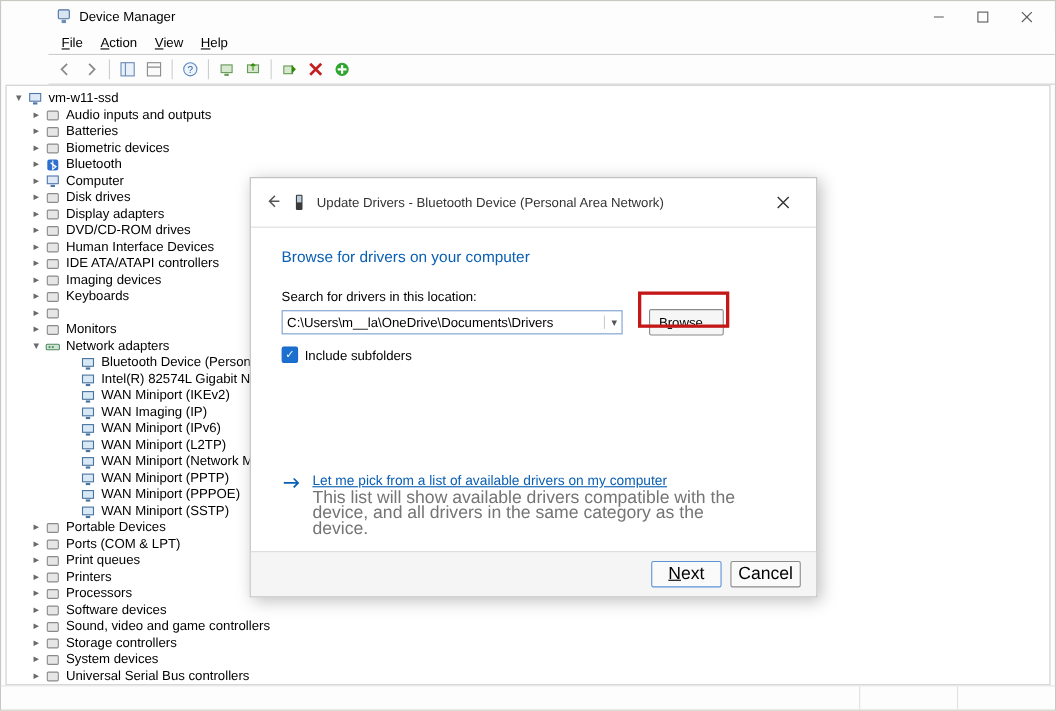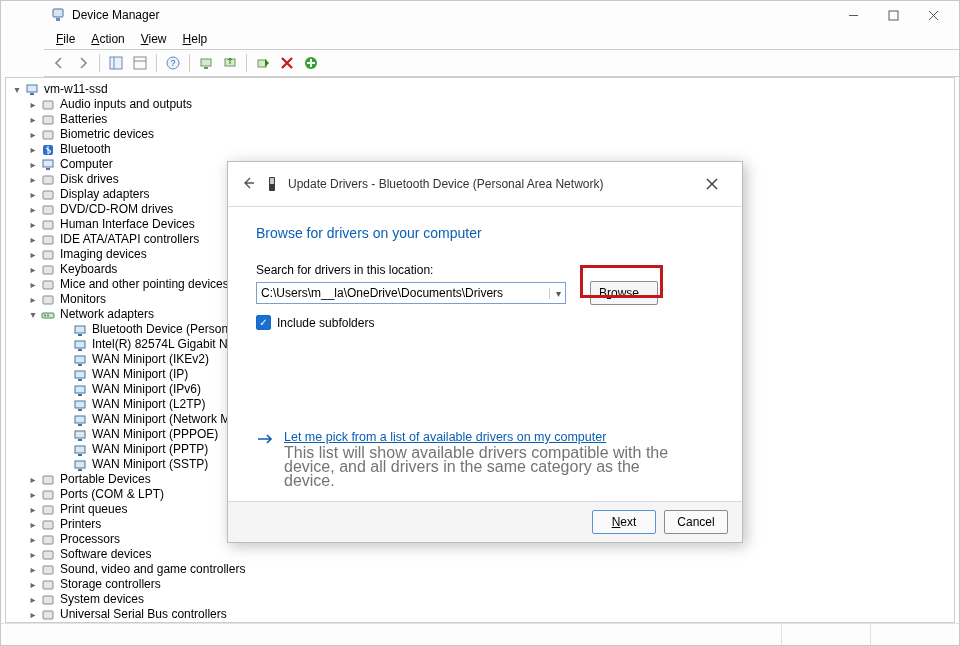--- a/index.html
+++ b/index.html
@@ -313,7 +313,6 @@
               <rect x="2" y="3" width="10" height="8" rx="1" fill="#e6e6e6" stroke="#8a8a8a"></rect>
             </svg>
           </span>
-          <span>Mice and other pointing devices</span>
         </div>
         <div class="node indent2">
           <span class="tw">▸</span>

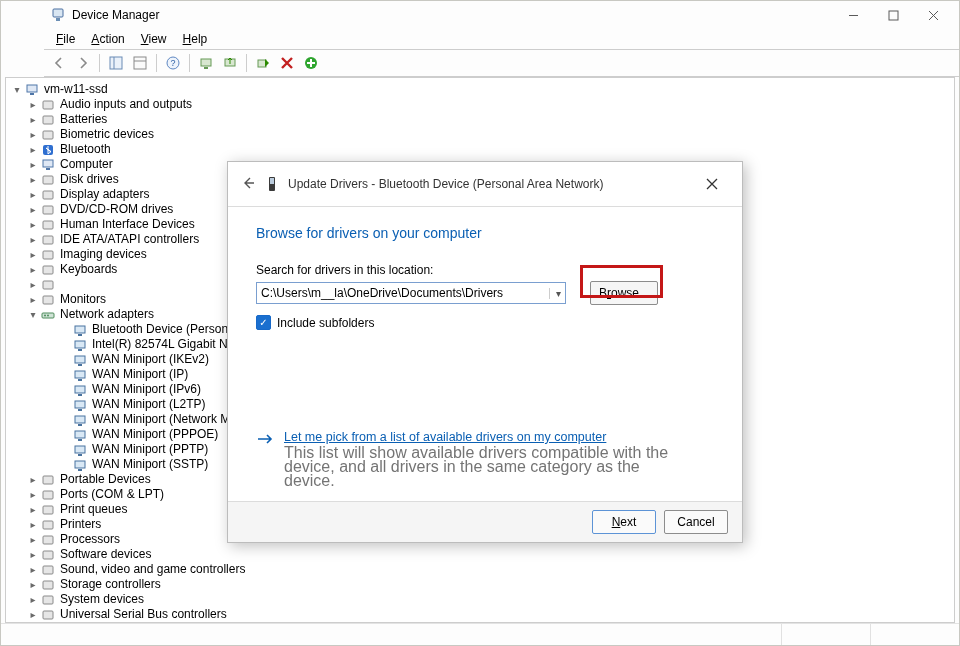--- a/index.html
+++ b/index.html
@@ -372,7 +372,7 @@
               <rect x="5" y="11" width="4" height="2" fill="#49739f"></rect>
             </svg>
           </span>
-          <span>WAN Miniport (IP)</span>
+          <span>WAN Imaging (IP)</span>
         </div>
         <div class="node indent4">
           <span class="tw"></span>

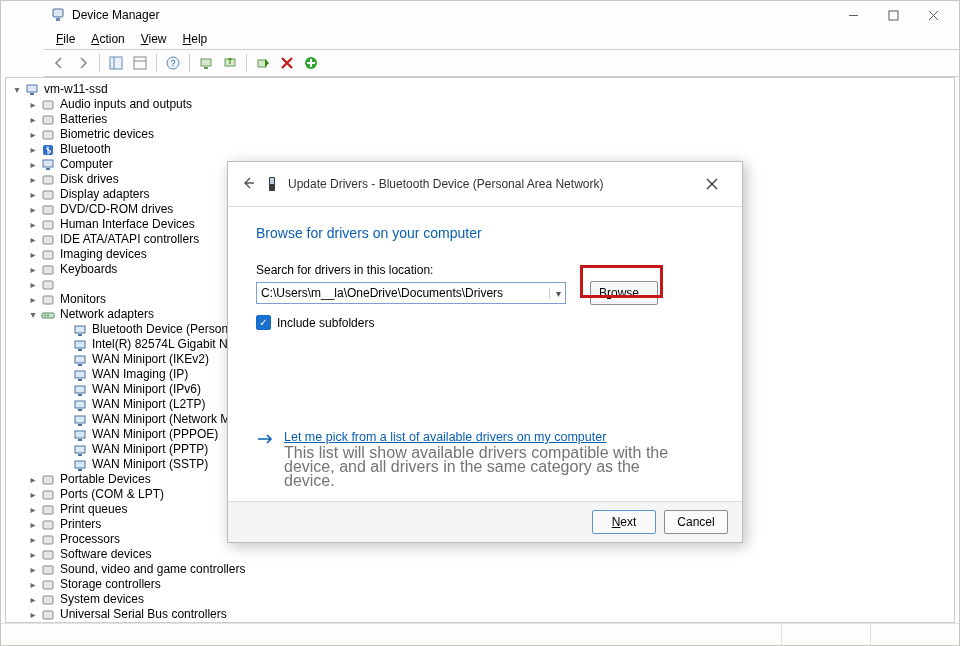--- a/index.html
+++ b/index.html
@@ -412,17 +412,17 @@
               <rect x="5" y="11" width="4" height="2" fill="#49739f"></rect>
             </svg>
           </span>
+          <span>WAN Miniport (PPTP)</span>
+        </div>
+        <div class="node indent4">
+          <span class="tw"></span>
+          <span class="nicon">
+            <svg viewBox="0 0 14 14">
+              <rect x="2" y="3" width="10" height="7" fill="#d9e8f5" stroke="#49739f"></rect>
+              <rect x="5" y="11" width="4" height="2" fill="#49739f"></rect>
+            </svg>
+          </span>
           <span>WAN Miniport (PPPOE)</span>
-        </div>
-        <div class="node indent4">
-          <span class="tw"></span>
-          <span class="nicon">
-            <svg viewBox="0 0 14 14">
-              <rect x="2" y="3" width="10" height="7" fill="#d9e8f5" stroke="#49739f"></rect>
-              <rect x="5" y="11" width="4" height="2" fill="#49739f"></rect>
-            </svg>
-          </span>
-          <span>WAN Miniport (PPTP)</span>
         </div>
         <div class="node indent4">
           <span class="tw"></span>

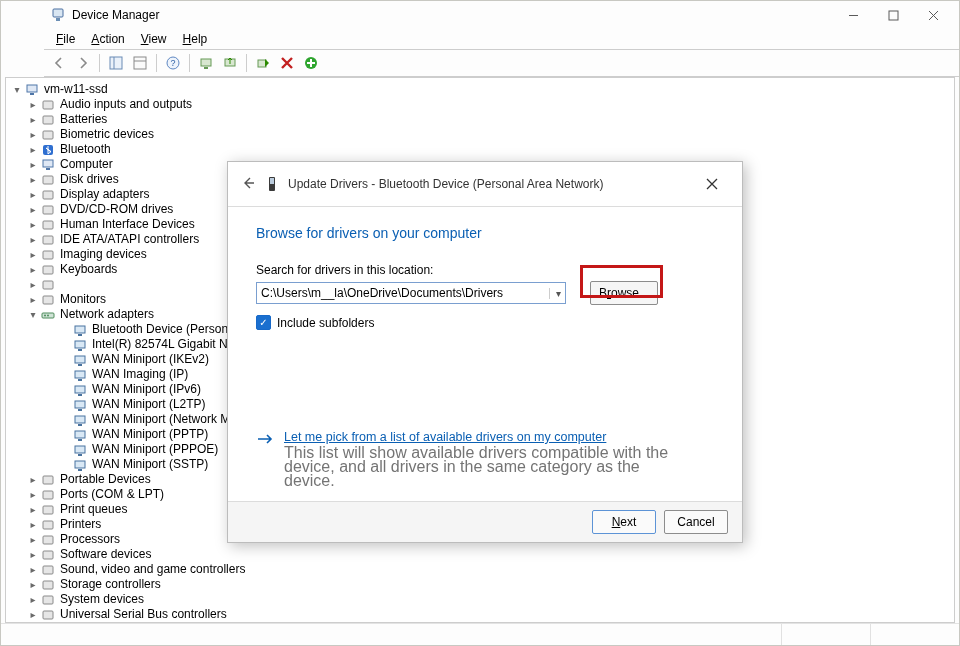--- a/index.html
+++ b/index.html
@@ -75,7 +75,7 @@
   .picklink .link{color:var(--dlg-blue);text-decoration:underline;display:inline;}
   .picklink .desc{color:#747474;font-size:16px;margin-top:2px;max-width:400px;line-height:14px;}
   .dlg-footer{position:absolute;left:0;right:0;bottom:0;height:40px;border-top:1px solid var(--dlg-line);background:#f5f5f5;display:flex;align-items:center;justify-content:flex-end;padding:0 14px;gap:8px;}
-  .dlgbtn{height:22px;width:62px;border:1px solid var(--btn-border);background:#fafafa;font-size:12px;display:flex;align-items:center;justify-content:center;border-radius:2px;}
+  .dlgbtn{height:22px;width:62px;border:1px solid var(--btn-border);background:#fafafa;font-size:16px;display:flex;align-items:center;justify-content:center;border-radius:2px;}
   .dlgbtn.primary{border:1px solid #5c93d6;}
   .u{text-decoration:underline;}
 </style>

